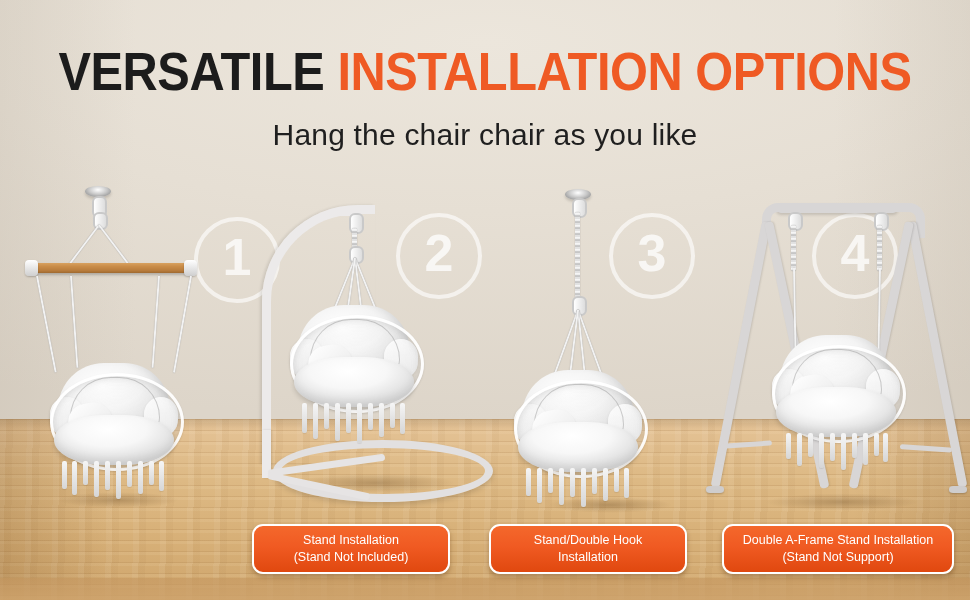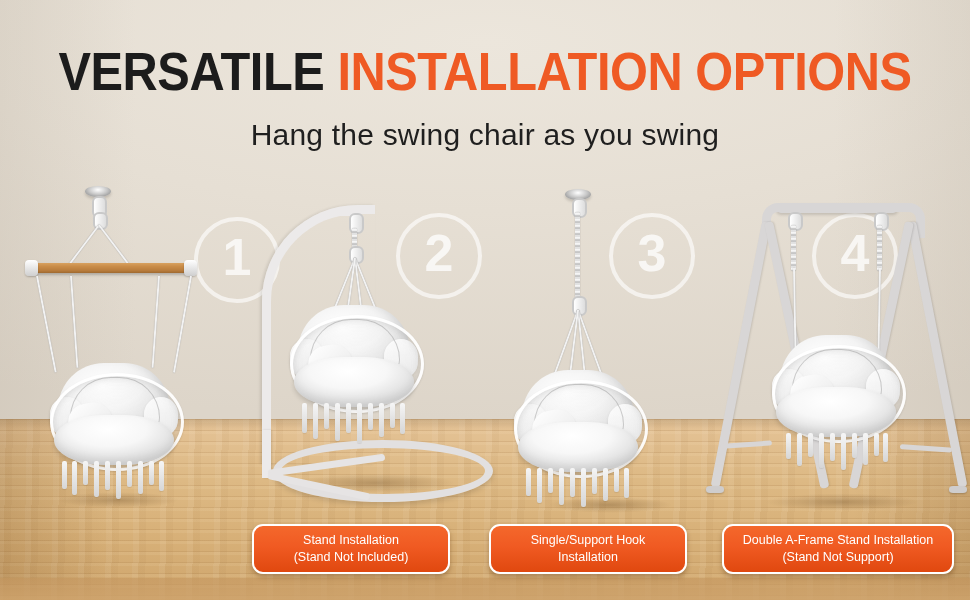--- a/index.html
+++ b/index.html
@@ -255,7 +255,7 @@
   <div class="headline">
     <span class="dark">VERSATILE</span><span>&nbsp;</span><span class="accent">INSTALLATION OPTIONS</span>
   </div>
-  <div class="subhead">Hang the swing chair as you swing</div>
+  <div class="subhead">Hang the chair chair as you like</div>
 
   <div class="wm" style="left:194px;top:217px;">1</div>
   <div class="wm" style="left:396px;top:213px;">2</div>

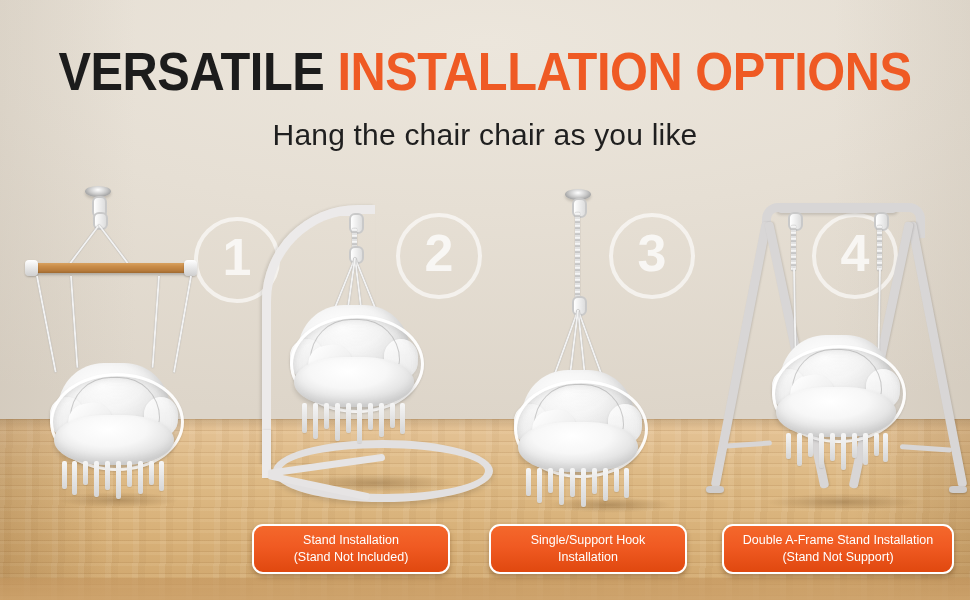--- a/index.html
+++ b/index.html
@@ -434,7 +434,7 @@
 
   <div class="badge" style="left:252px;top:524px;width:198px;height:50px;">Stand Installation
 (Stand Not Included)</div>
-  <div class="badge" style="left:489px;top:524px;width:198px;height:50px;">Single/Support Hook
+  <div class="badge" style="left:489px;top:524px;width:198px;height:50px;">Stand/Double Hook
 Installation</div>
   <div class="badge" style="left:722px;top:524px;width:232px;height:50px;">Double A-Frame Stand Installation
 (Stand Not Support)</div>

